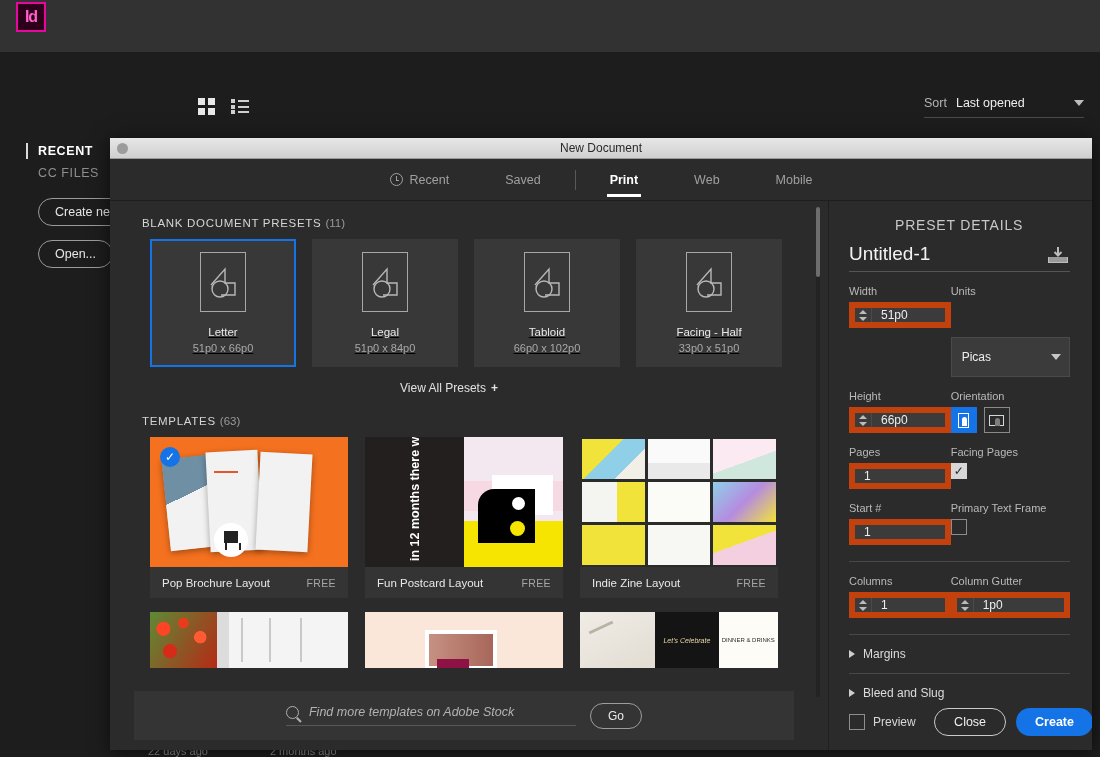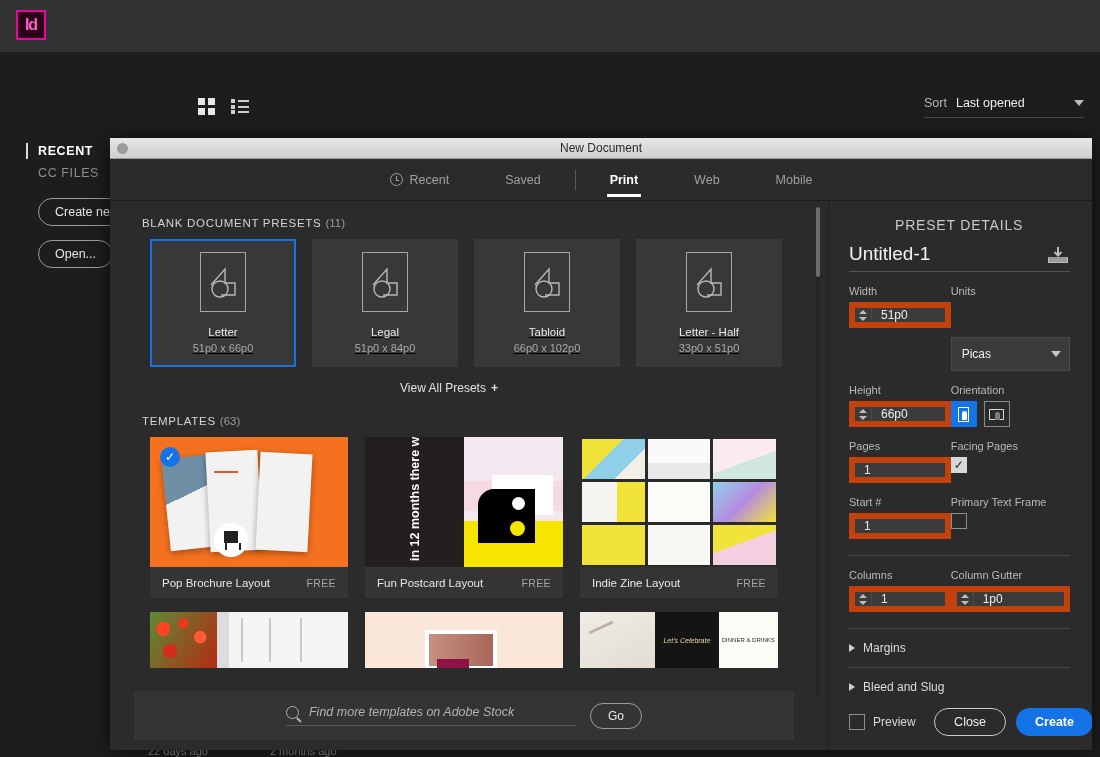--- a/index.html
+++ b/index.html
@@ -17,7 +17,7 @@
     background: #323232;
   }
   .id-logo {
-    position: absolute; left: 16px; top: 10px; width: 30px; height: 30px;
+    position: absolute; left: 16px; top: 2px; width: 30px; height: 30px;
     border: 2px solid #e5079e; background: #2b0018;
     color: #ff61c7; font-size: 16px; font-weight: bold;
     display: flex; align-items: center; justify-content: center;

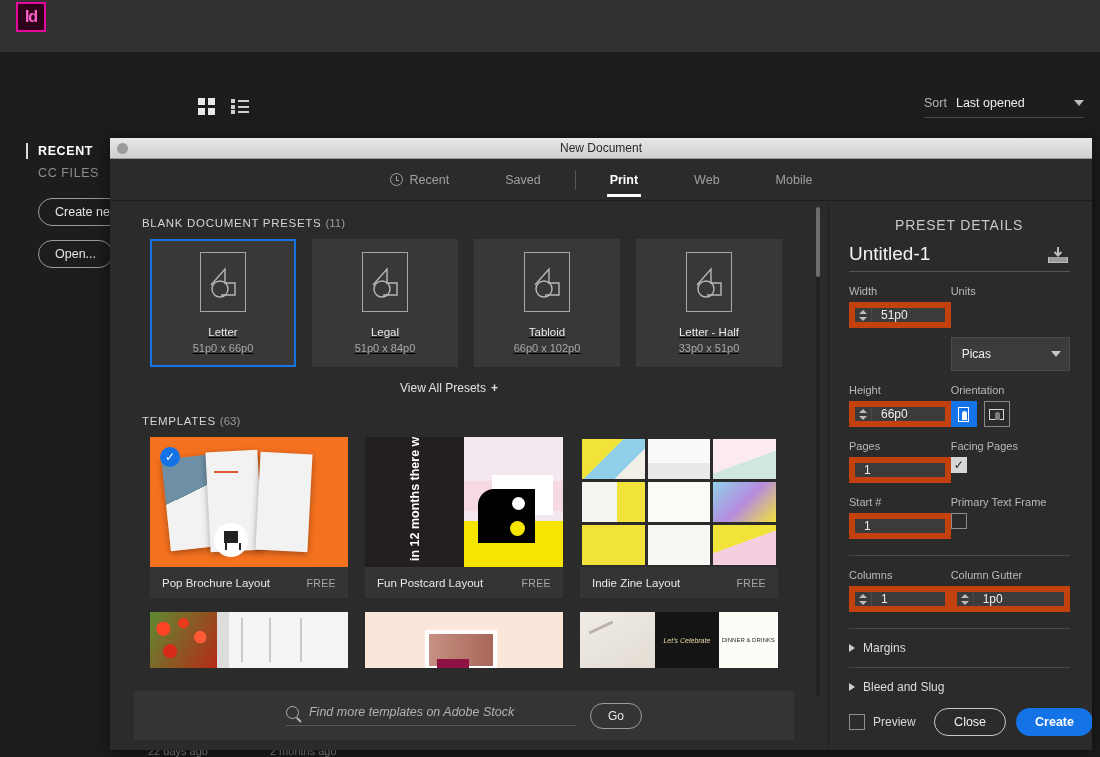--- a/index.html
+++ b/index.html
@@ -338,7 +338,7 @@
                   <circle cx="13" cy="26" r="8" fill="none" stroke="#b8b8b8" stroke-width="1.4"></circle>
                 </svg>
             </div>
-            <div class="nm">Letter - Half</div>
+            <div class="nm">Facing - Half</div>
             <div class="dm">33p0 x 51p0</div>
           </div>
         </div>

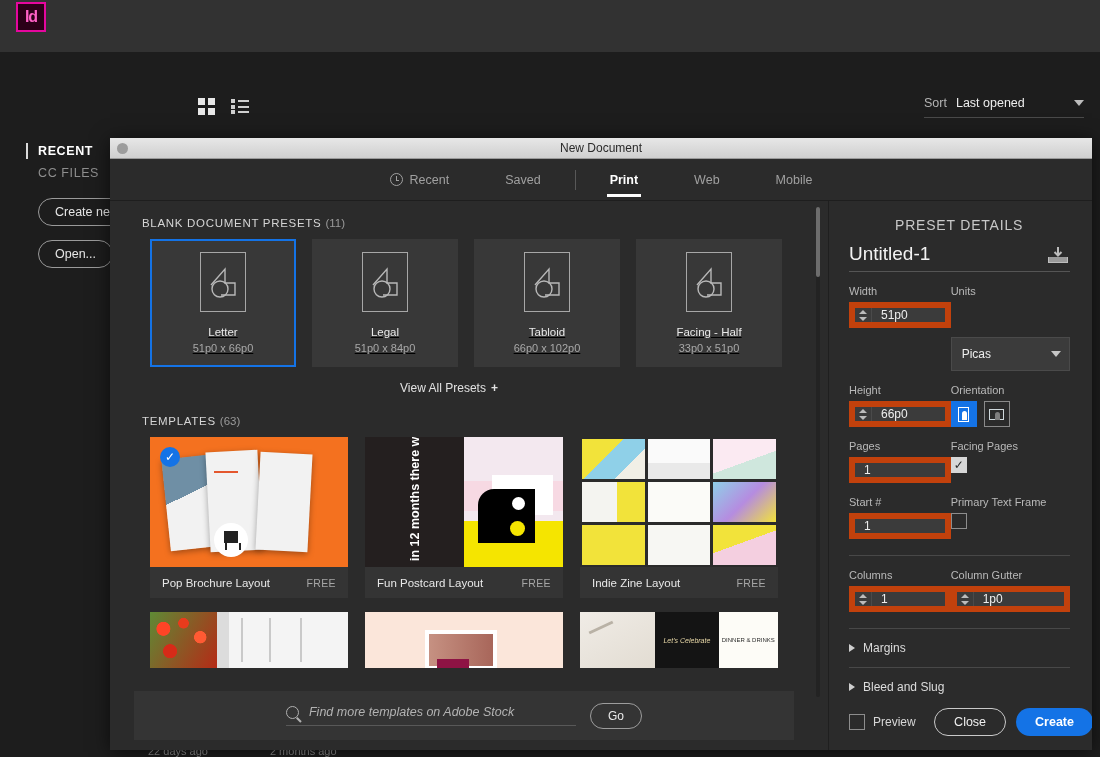--- a/index.html
+++ b/index.html
@@ -189,7 +189,7 @@
   .inp .stepper i.dn { border-top: 4px solid #bcbcbc; }
   .inp .v { padding-left: 9px; color: #eeeeee; font-size: 12px; }
   .inp.plain .v { padding-left: 9px; }
-  .sel-inp { height: 34px; background: #3b3b3b; border: 1px solid #4a4a4a; display: flex; align-items: center;
+  .sel-inp { height: 40px; background: #3b3b3b; border: 1px solid #4a4a4a; display: flex; align-items: center;
              justify-content: space-between; padding: 0 8px 0 10px; color: #eee; font-size: 12px; margin-top: 40px; }
   .sel-inp .cv { width:0;height:0;border-left:5px solid transparent;border-right:5px solid transparent;border-top:6px solid #c6c6c6; }
   .fld.w46 { width: 46%; }

